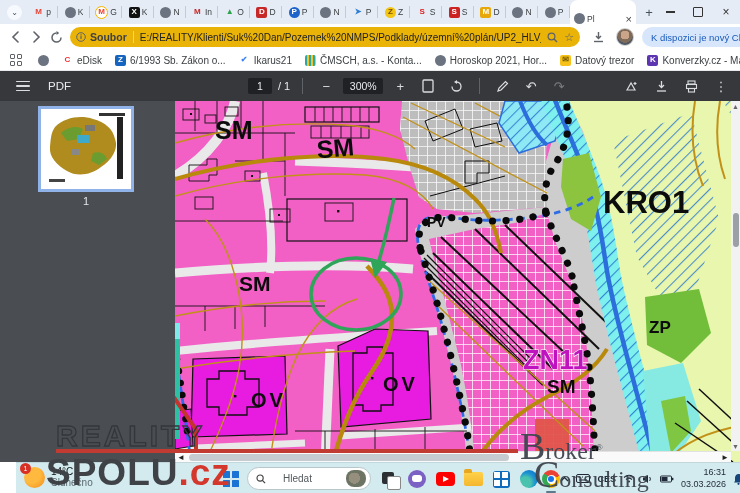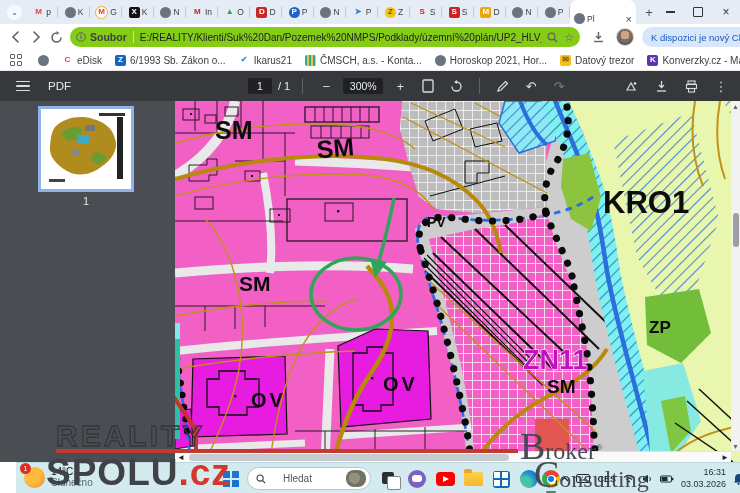--- a/index.html
+++ b/index.html
@@ -27,7 +27,7 @@
   
   .navbar{position:absolute;left:0;top:24px;width:740px;height:26px;background:#fff;display:flex;align-items:center;}
   .navic{width:20px;height:20px;display:flex;align-items:center;justify-content:center;color:#5F6368;flex:0 0 auto;}
-  .addr{margin-left:4px;width:510px;height:20px;background:#84cc16;border-radius:10px;display:flex;align-items:center;padding:0 6px;box-sizing:border-box;}
+  .addr{margin-left:4px;width:510px;height:20px;background:#eab308;border-radius:10px;display:flex;align-items:center;padding:0 6px;box-sizing:border-box;}
   .addr .chip{display:flex;align-items:center;gap:4px;color:#3C4043;font-size:10.5px;font-weight:bold;flex:0 0 auto;}
   .addr .sep{width:1px;height:12px;background:#D0D3D8;margin:0 6px;flex:0 0 auto;}
   .addr .url{font-size:10px;color:#202124;white-space:nowrap;overflow:hidden;flex:1 1 auto;}

